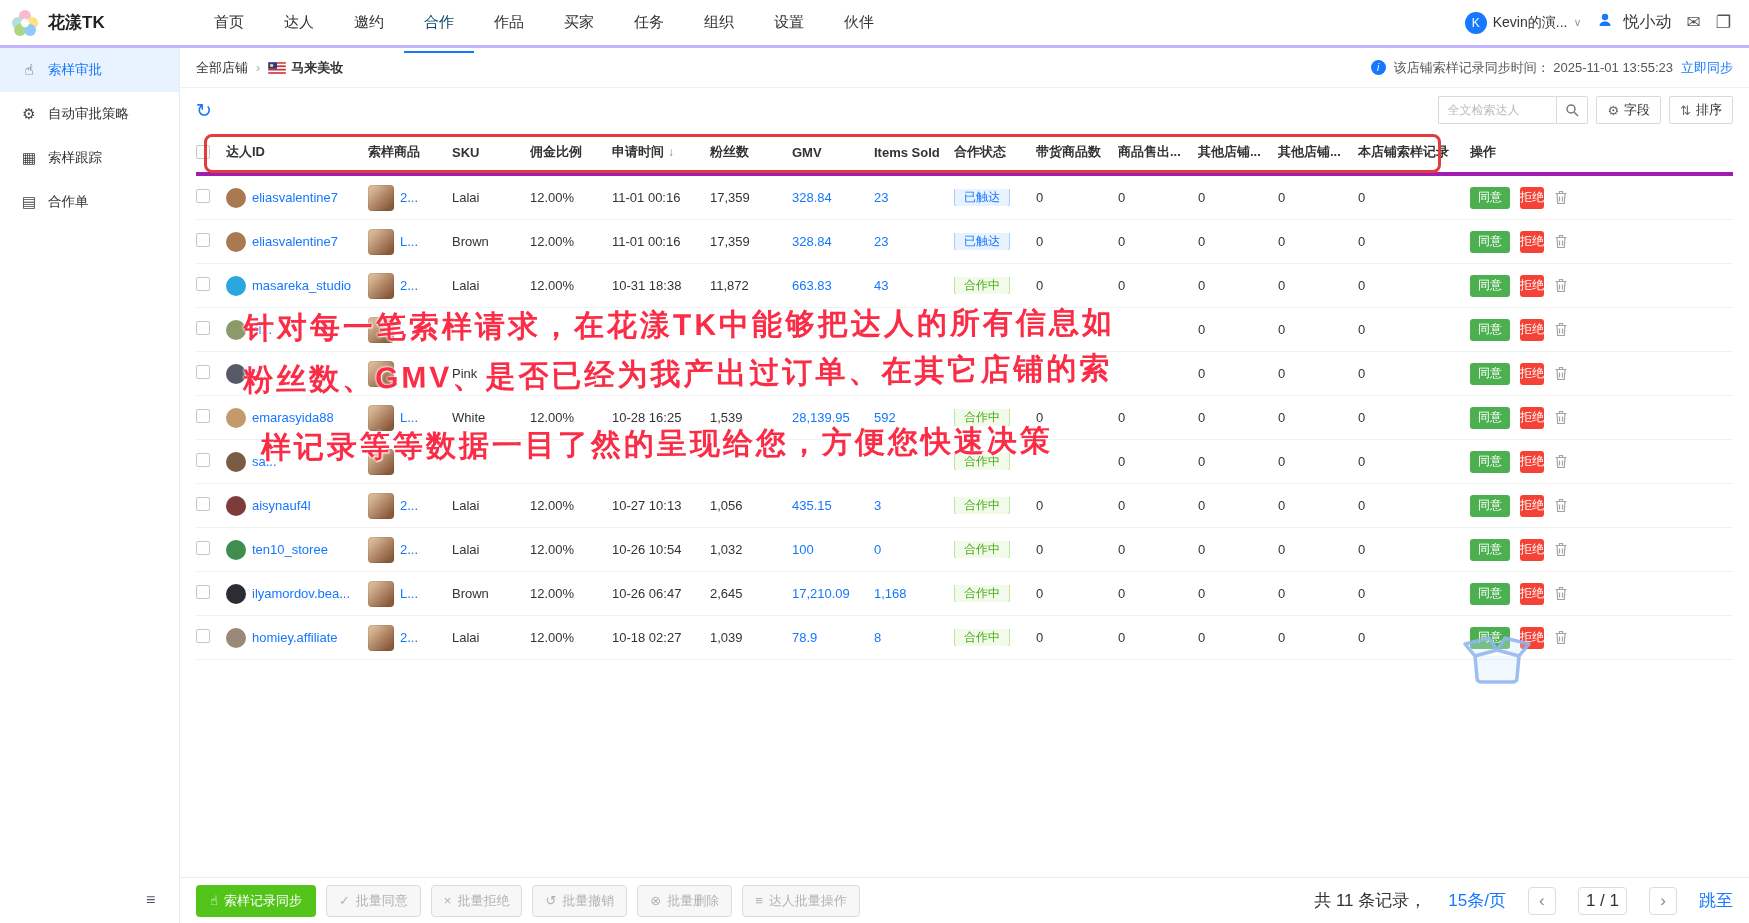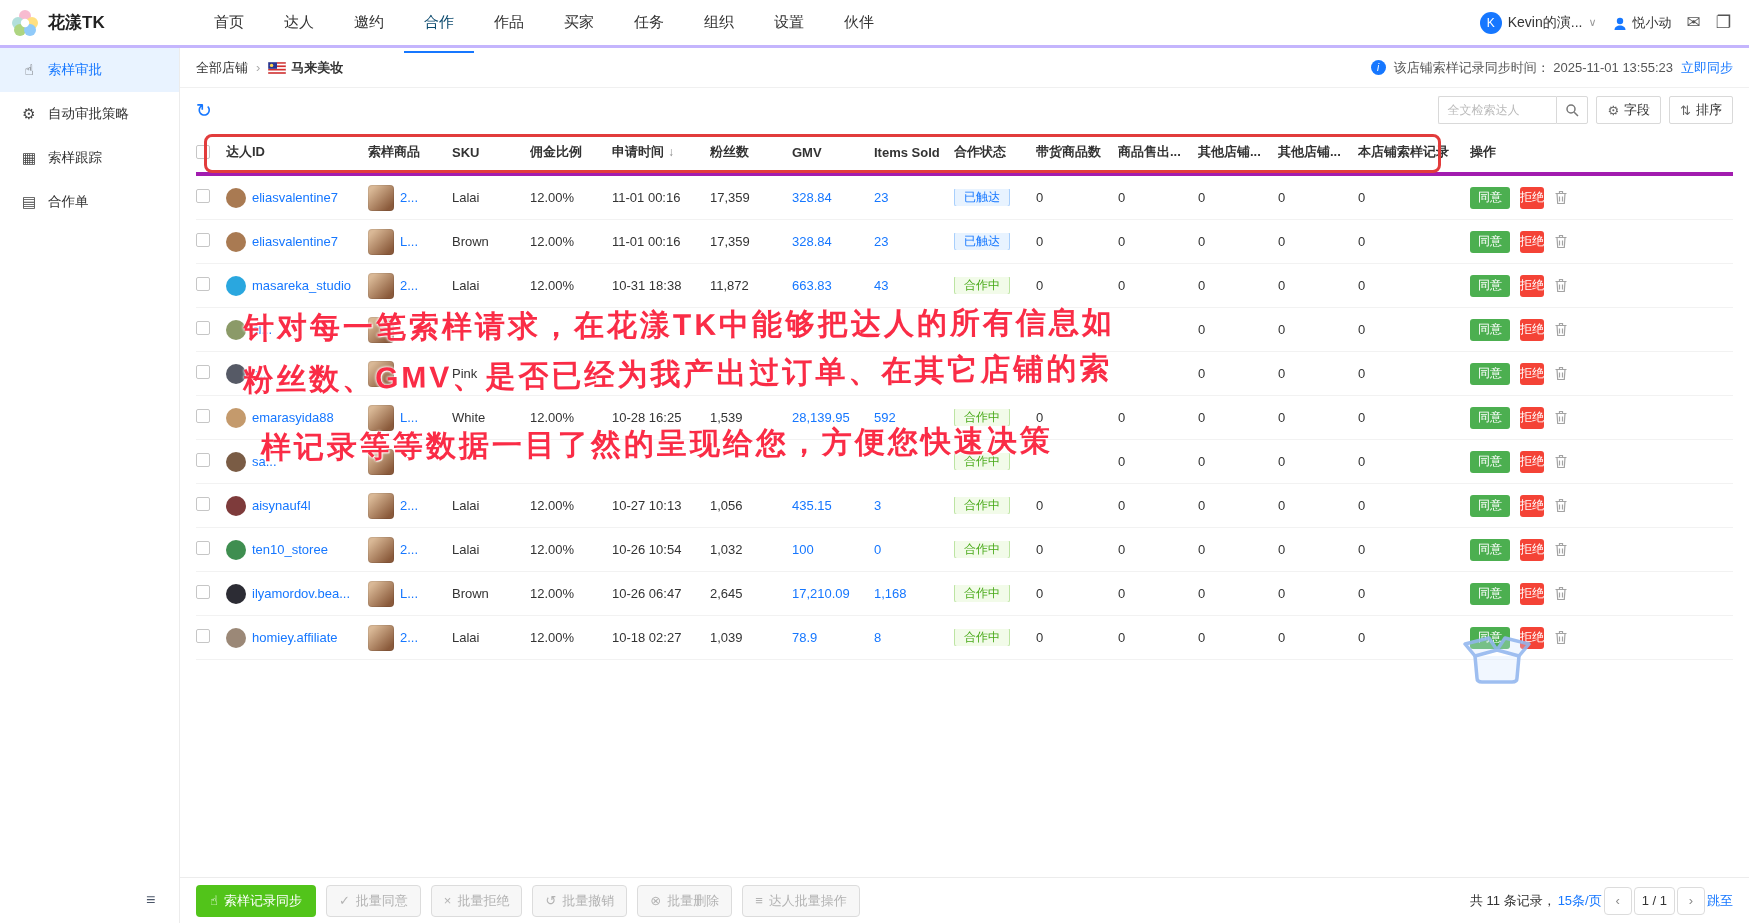--- a/index.html
+++ b/index.html
@@ -19,7 +19,7 @@
   .user-chip{display:flex;align-items:center;gap:6px;font-size:14px;cursor:pointer;white-space:nowrap}
   .avatar-k{width:22px;height:22px;border-radius:50%;background:#1677ff;color:#fff;font-size:12px;display:flex;align-items:center;justify-content:center;flex-shrink:0}
   .caret{color:#999;font-size:11px}
-  .assist{display:flex;align-items:flex-end;gap:5px;font-size:13px;cursor:pointer;white-space:nowrap}
+  .assist{display:flex;align-items:flex-start;gap:11px;font-size:16px;cursor:pointer;white-space:nowrap}
   .icon-btn{font-size:17px;color:#555;cursor:pointer}
 
   

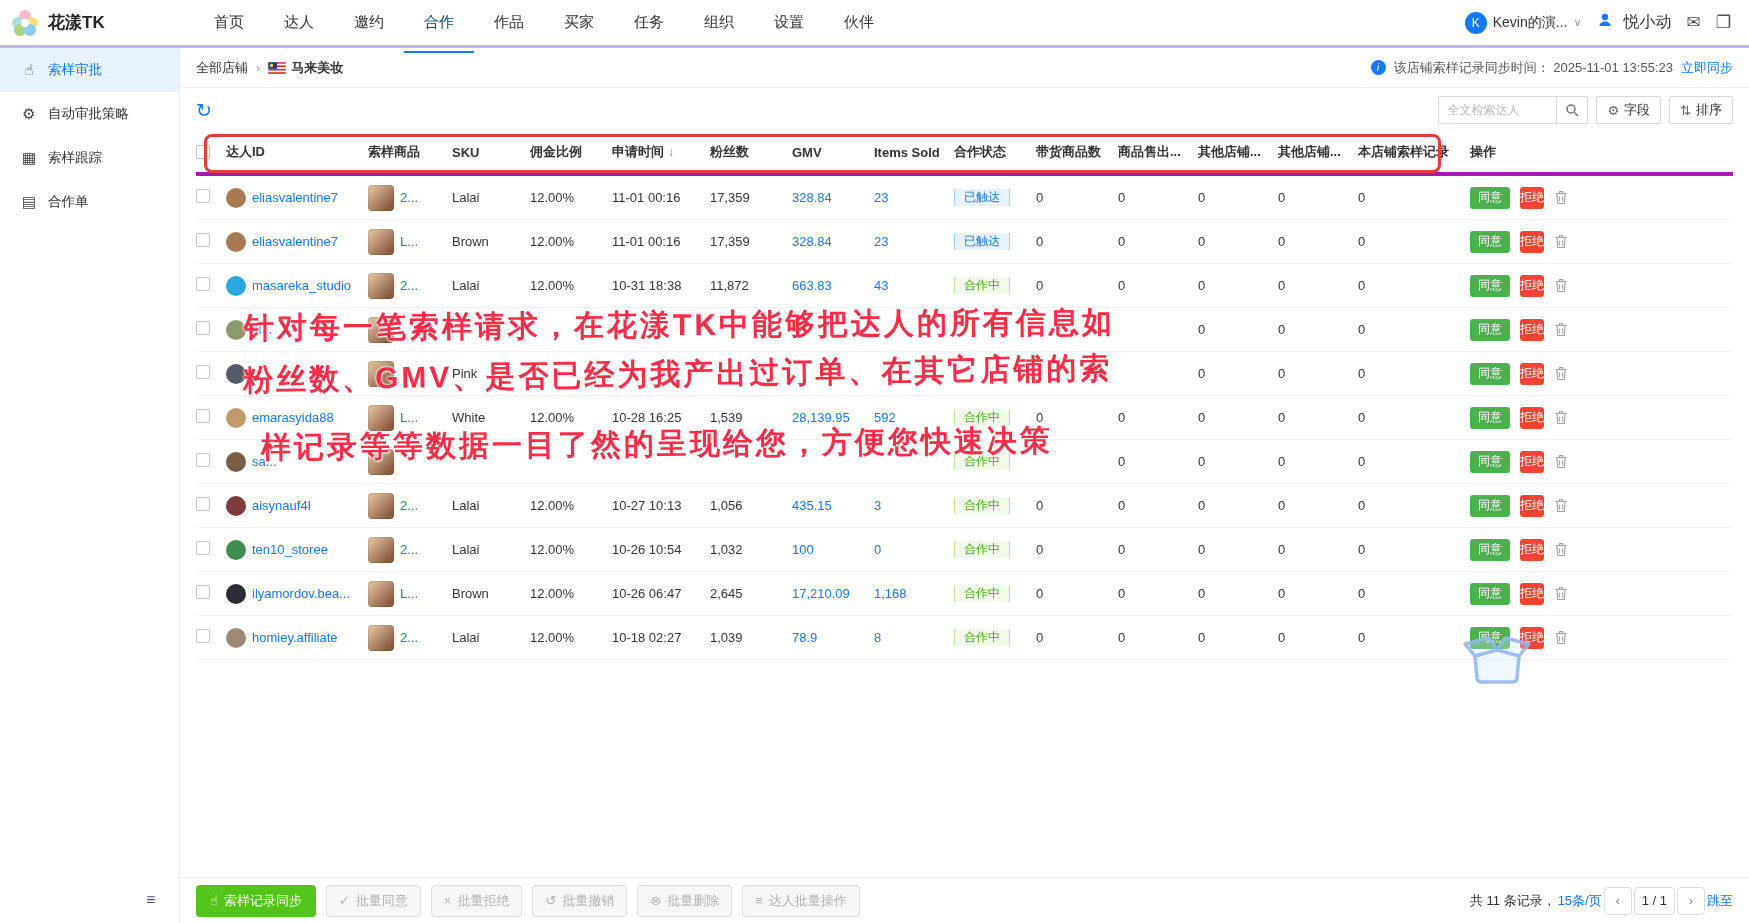--- a/index.html
+++ b/index.html
@@ -78,7 +78,7 @@
   .footerbar{position:absolute;left:0;right:0;bottom:0;height:46px;border-top:1px solid #ececec;display:flex;align-items:center;padding:0 16px;gap:10px;background:#fff}
   .btn-sync{height:32px;background:#52c41a;color:#fff;border:none;border-radius:4px;padding:0 14px;font-size:13px;display:flex;align-items:center;gap:6px}
   .btn-dis{height:32px;background:#f7f7f7;border:1px solid #dcdcdc;color:#b3b3b3;border-radius:4px;padding:0 12px;font-size:13px;display:flex;align-items:center;gap:6px;cursor:not-allowed}
-  .f-right{margin-left:auto;display:flex;align-items:center;gap:2px;font-size:13px;white-space:nowrap}
+  .f-right{margin-left:auto;display:flex;align-items:center;gap:22px;font-size:17px;white-space:nowrap}
   .pg-box{min-width:28px;height:28px;border:1px solid #dcdcdc;border-radius:4px;display:flex;align-items:center;justify-content:center;color:#8a8a8a;padding:0 7px;background:#fff;cursor:pointer}
   .blue{color:#1677ff;cursor:pointer}
 

